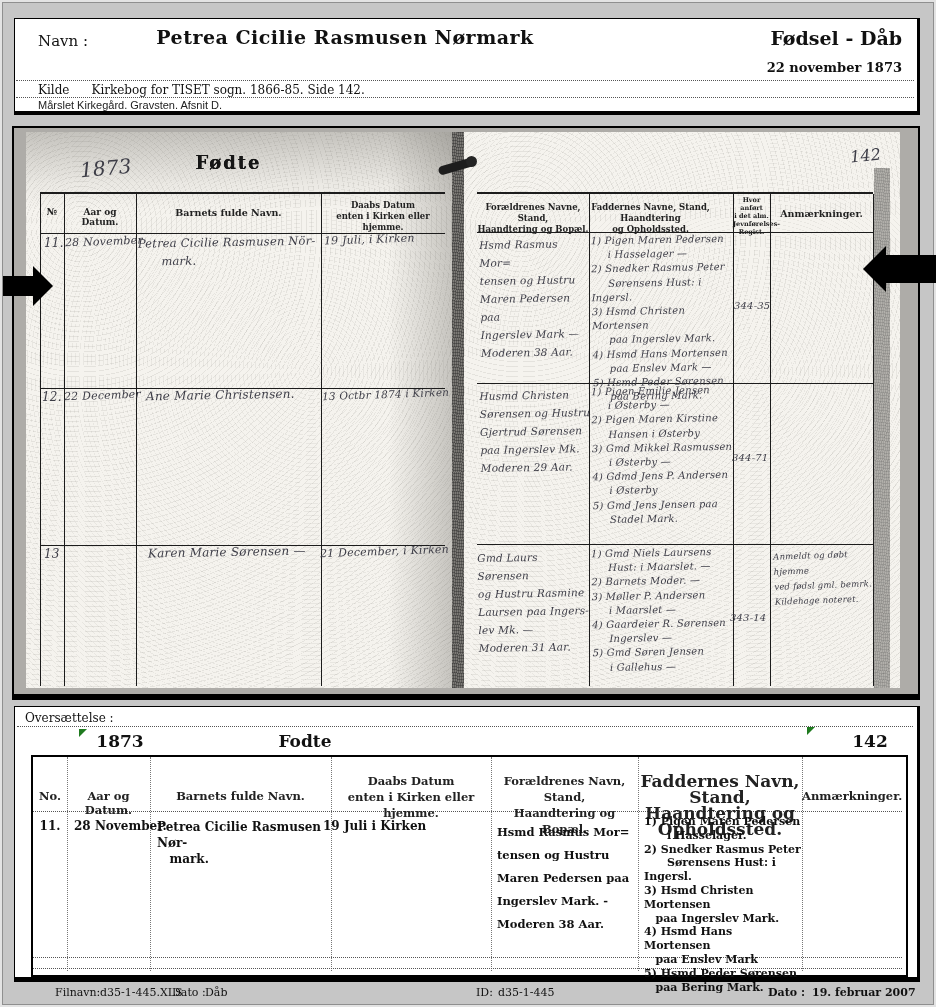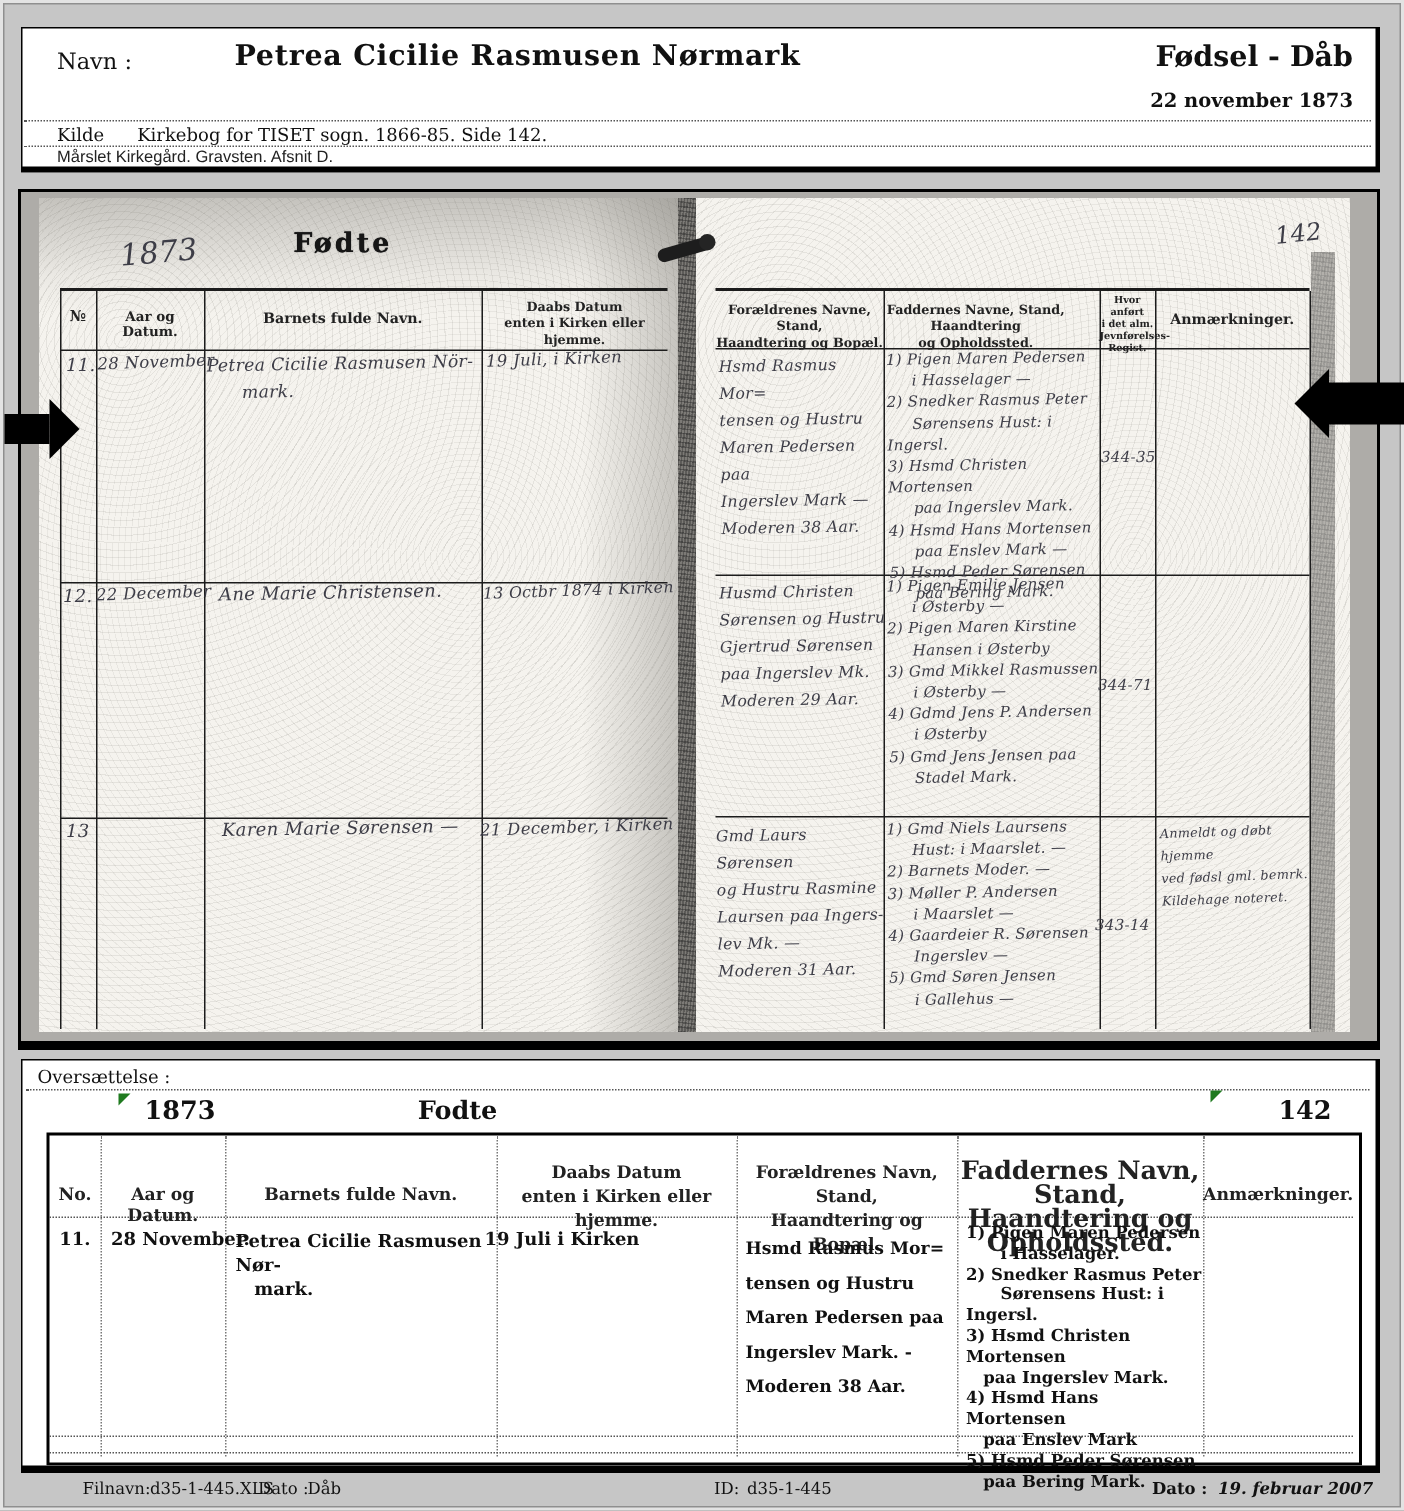--- a/index.html
+++ b/index.html
@@ -237,7 +237,7 @@
   <div class="abs ftr" style="left:476px;top:986px;">ID:</div>
   <div class="abs ftr" style="left:498px;top:986px;">d35-1-445</div>
   <div class="abs ftr serifb" style="left:768px;top:986px;">Dato :</div>
-  <div class="abs ftr serifb" style="left:812px;top:986px;font-style:italic;">19. februar 2007</div>
+  <div class="abs ftr serifb" style="left:812px;top:986px;">19. februar 2007</div>
 
 </div>
 

